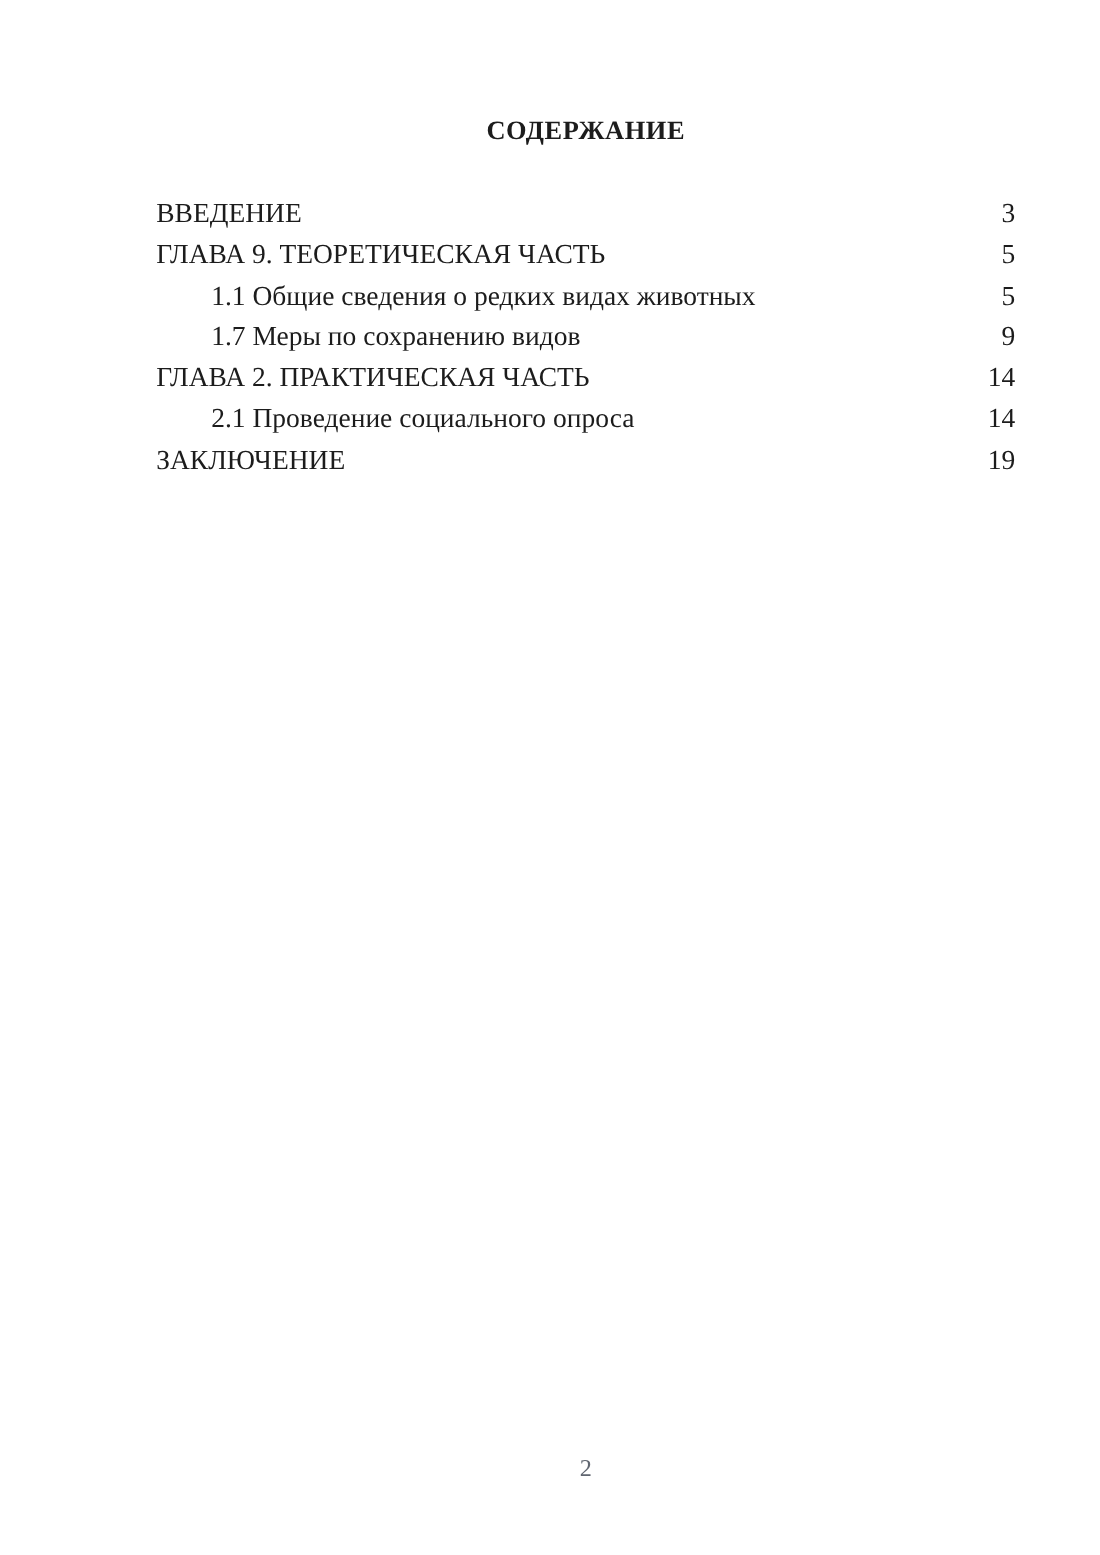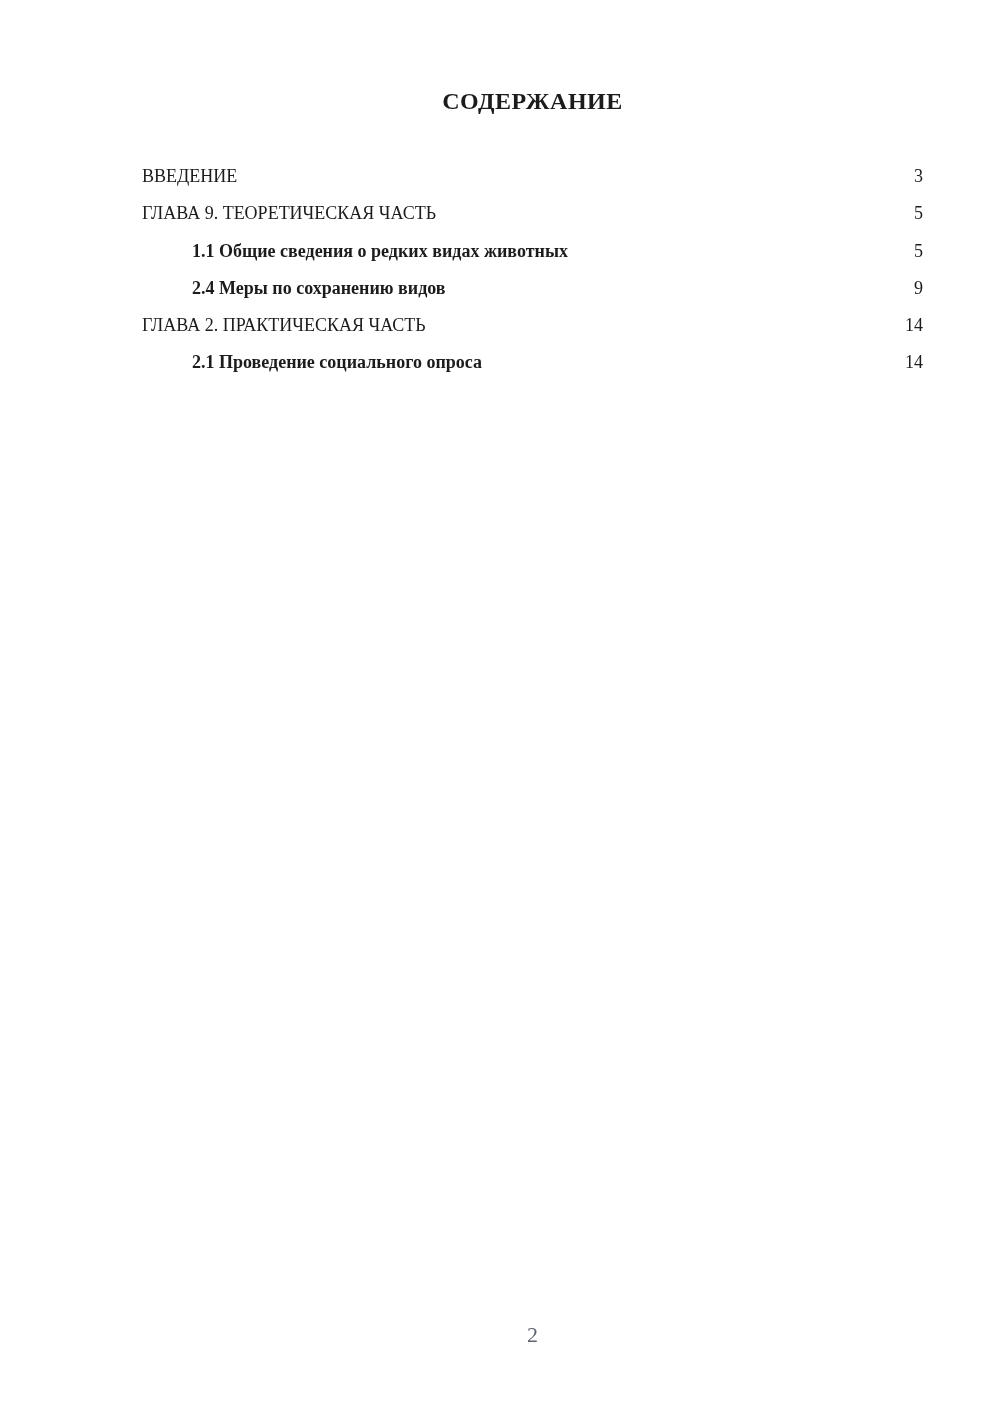--- a/index.html
+++ b/index.html
@@ -24,7 +24,7 @@
     position: absolute;
     left: 142px;
     right: 77px;
-    top: 86px;
+    top: 104px;
   }
   .doc-title {
     margin: 0;

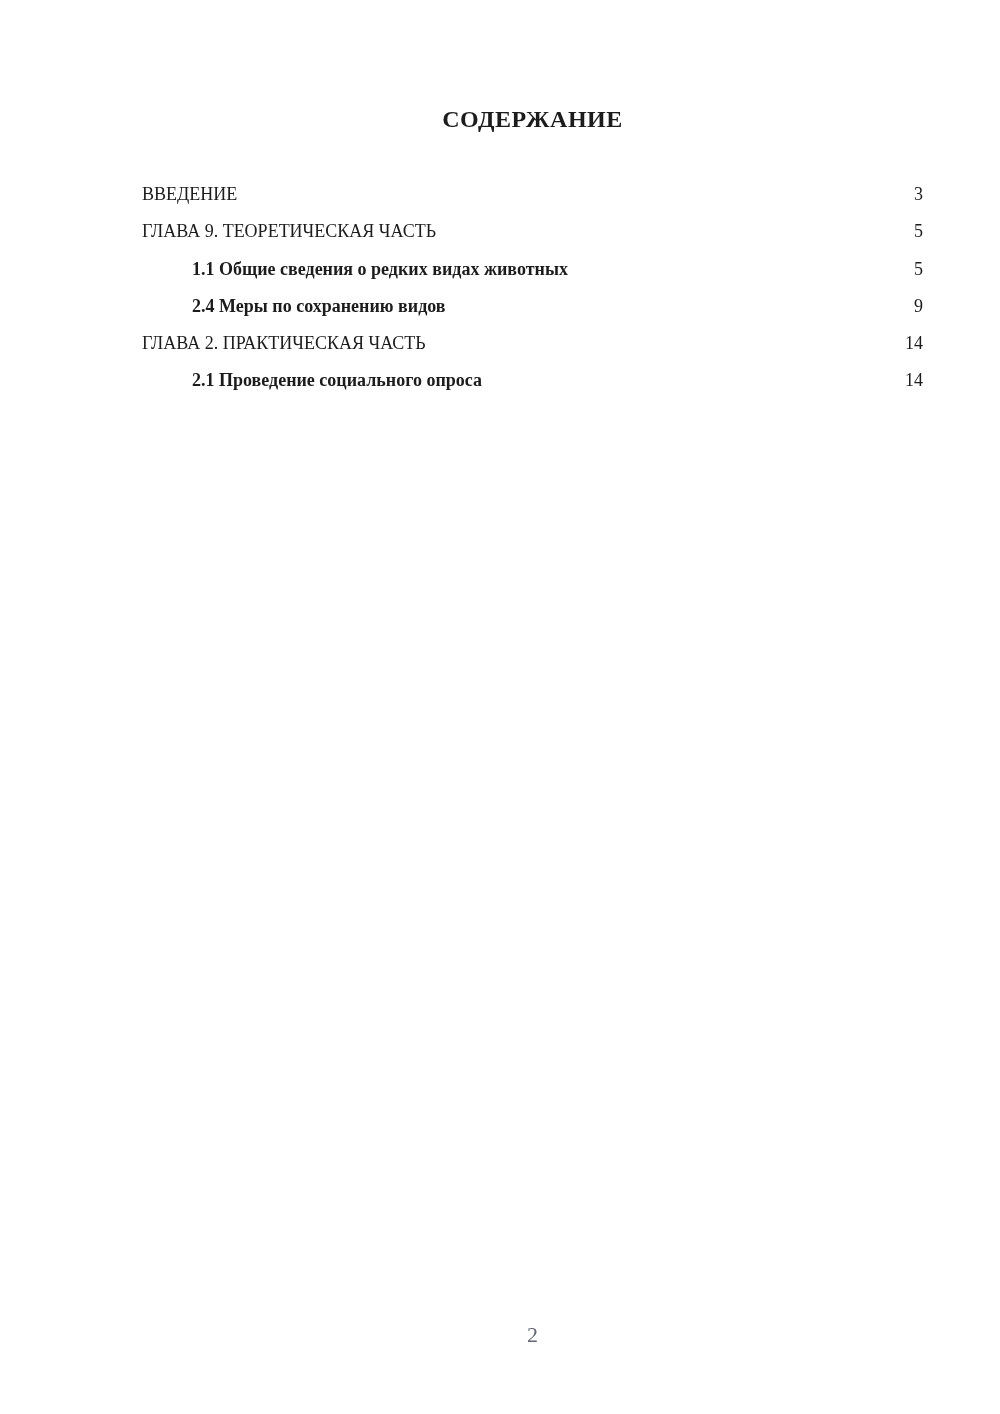--- a/index.html
+++ b/index.html
@@ -41,7 +41,7 @@
   .toc-row {
     display: flex;
     align-items: baseline;
-    font-size: 18px;
+    font-size: 25px;
     line-height: 37.3px;
     white-space: nowrap;
   }

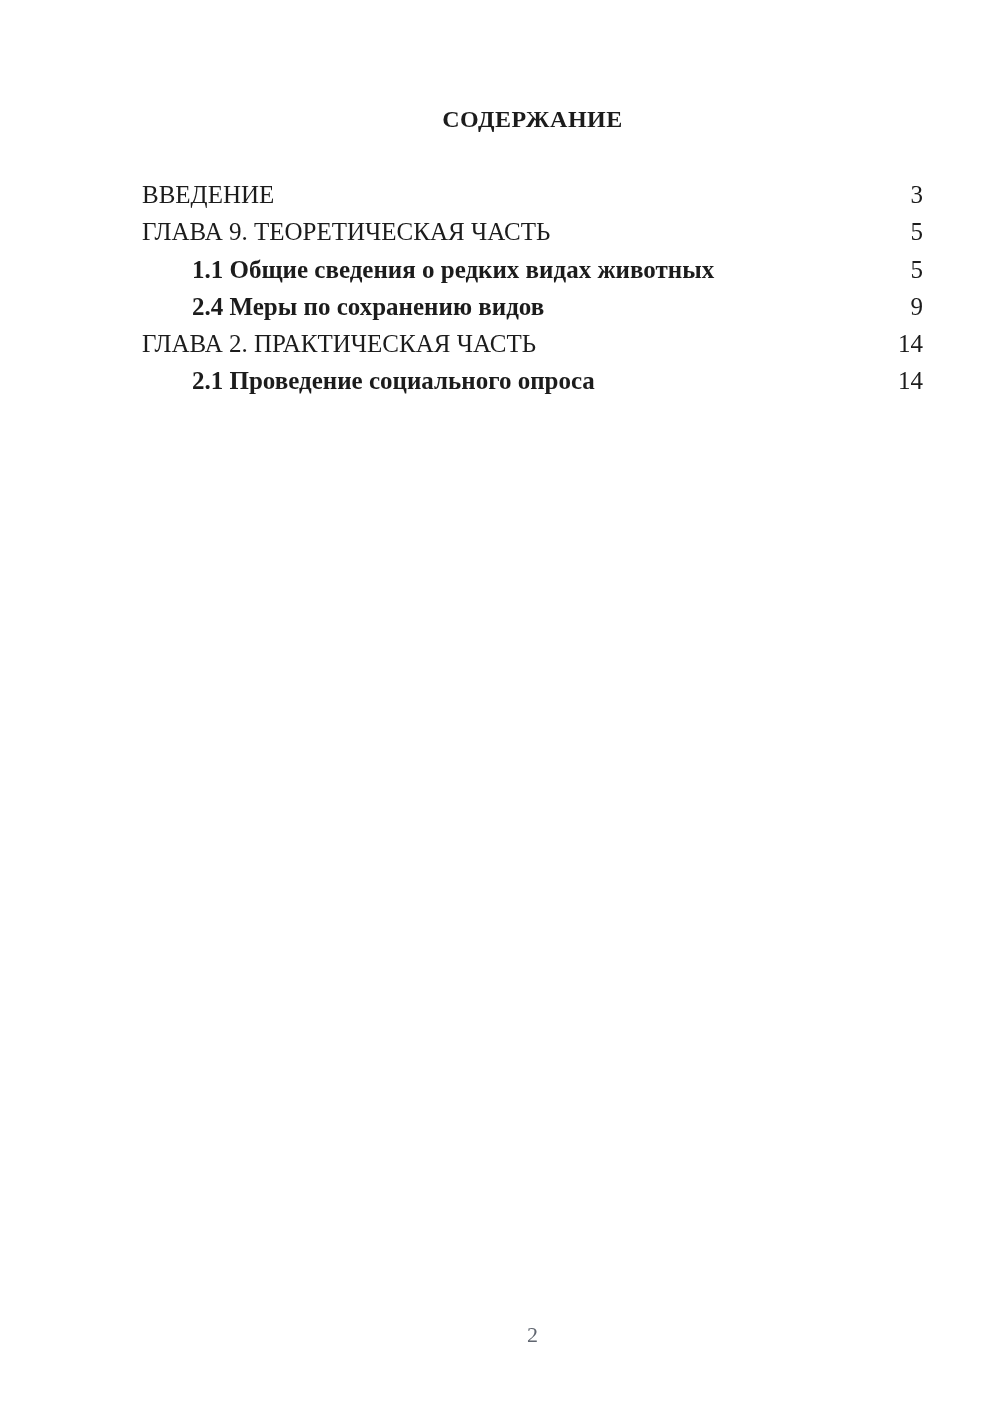--- a/index.html
+++ b/index.html
@@ -47,7 +47,6 @@
   }
   .toc-row.indent .toc-label {
     padding-left: 50px;
-    font-weight: bold;
   }
   .toc-label {
     flex: 1 1 auto;

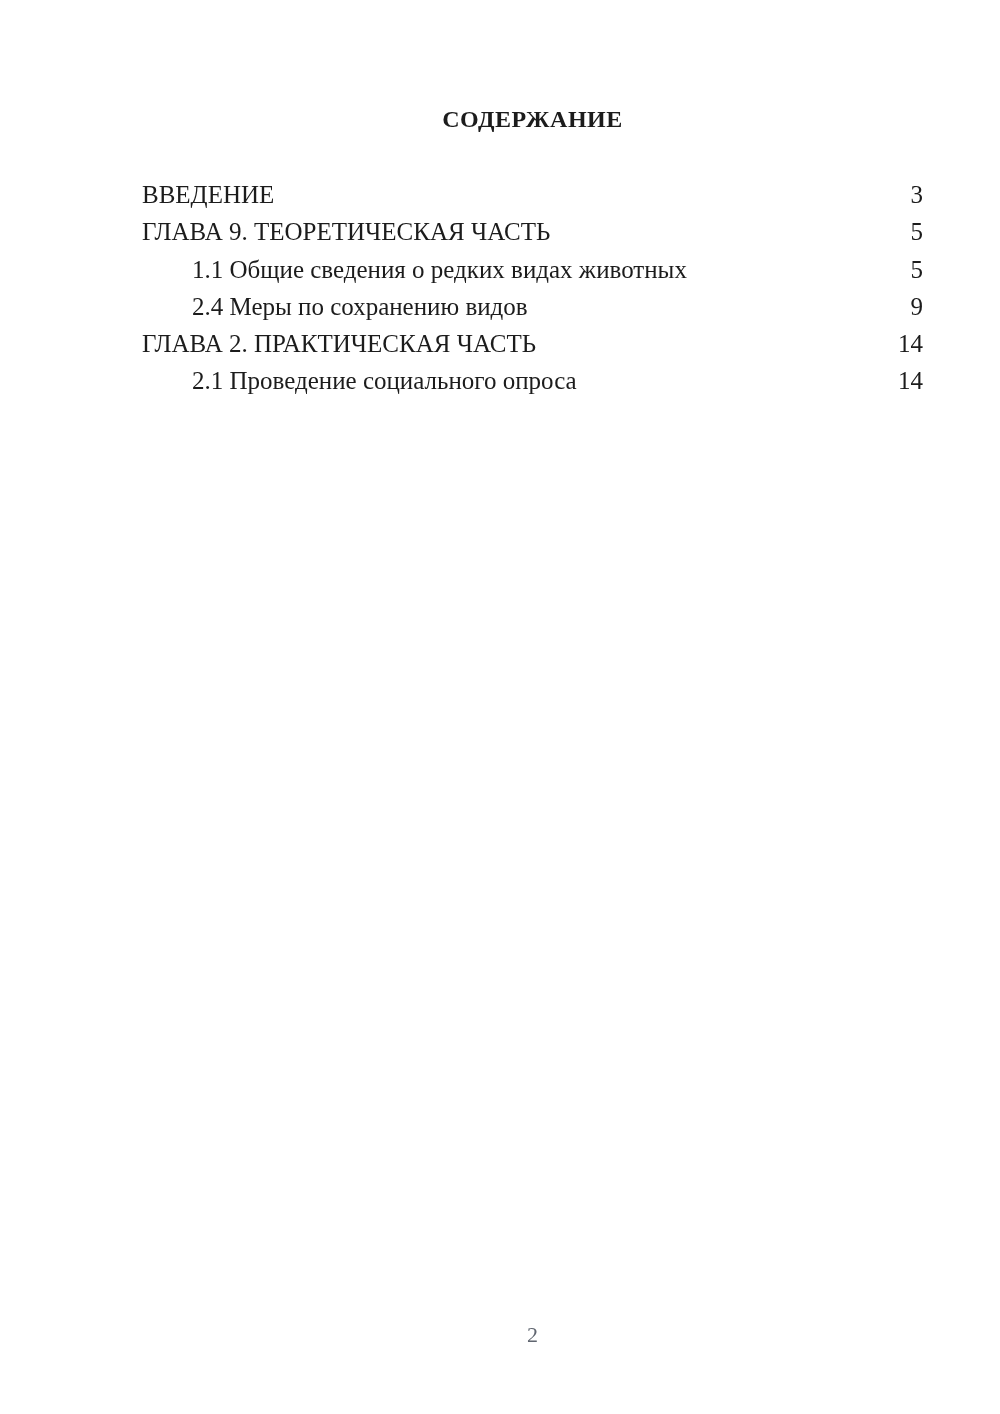--- a/index.html
+++ b/index.html
@@ -92,7 +92,7 @@
 
 
   <div class="toc-row indent">
-    <span class="toc-label">2.4 Меры по сохранению видов</span>
+    <span class="toc-label">1.7 Меры по сохранению видов</span>
     <span class="toc-page">9</span>
   </div>
 

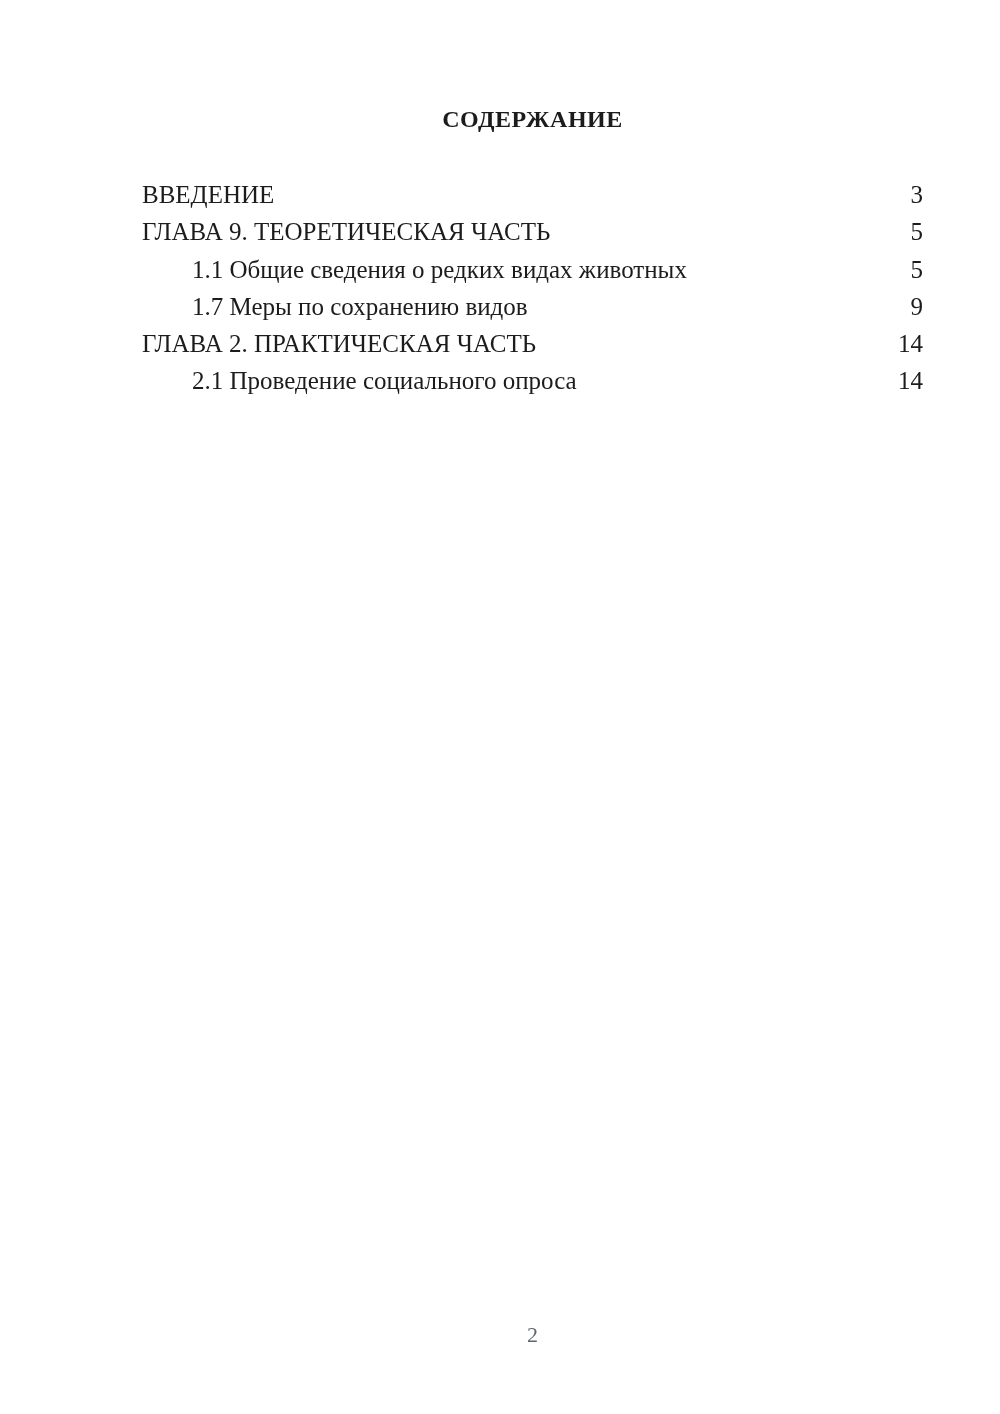--- a/index.html
+++ b/index.html
@@ -108,6 +108,10 @@
   </div>
 
 
+  <div class="toc-row">
+    <span class="toc-label">ЗАКЛЮЧЕНИЕ</span>
+    <span class="toc-page">19</span>
+  </div>
 
 </div>
   </div>

